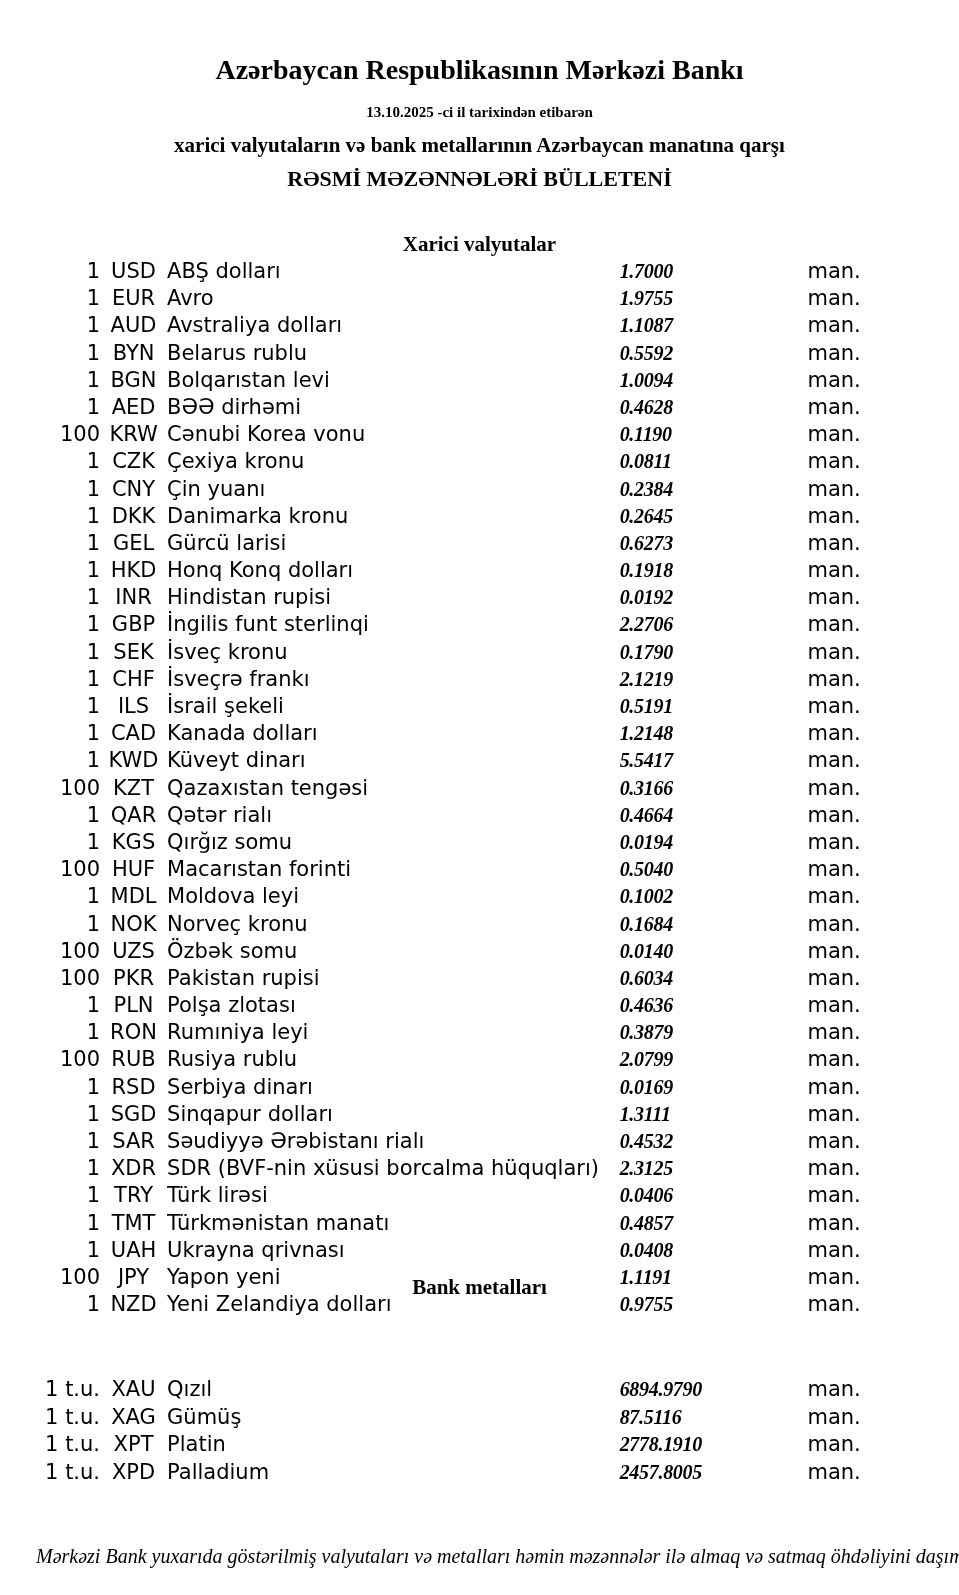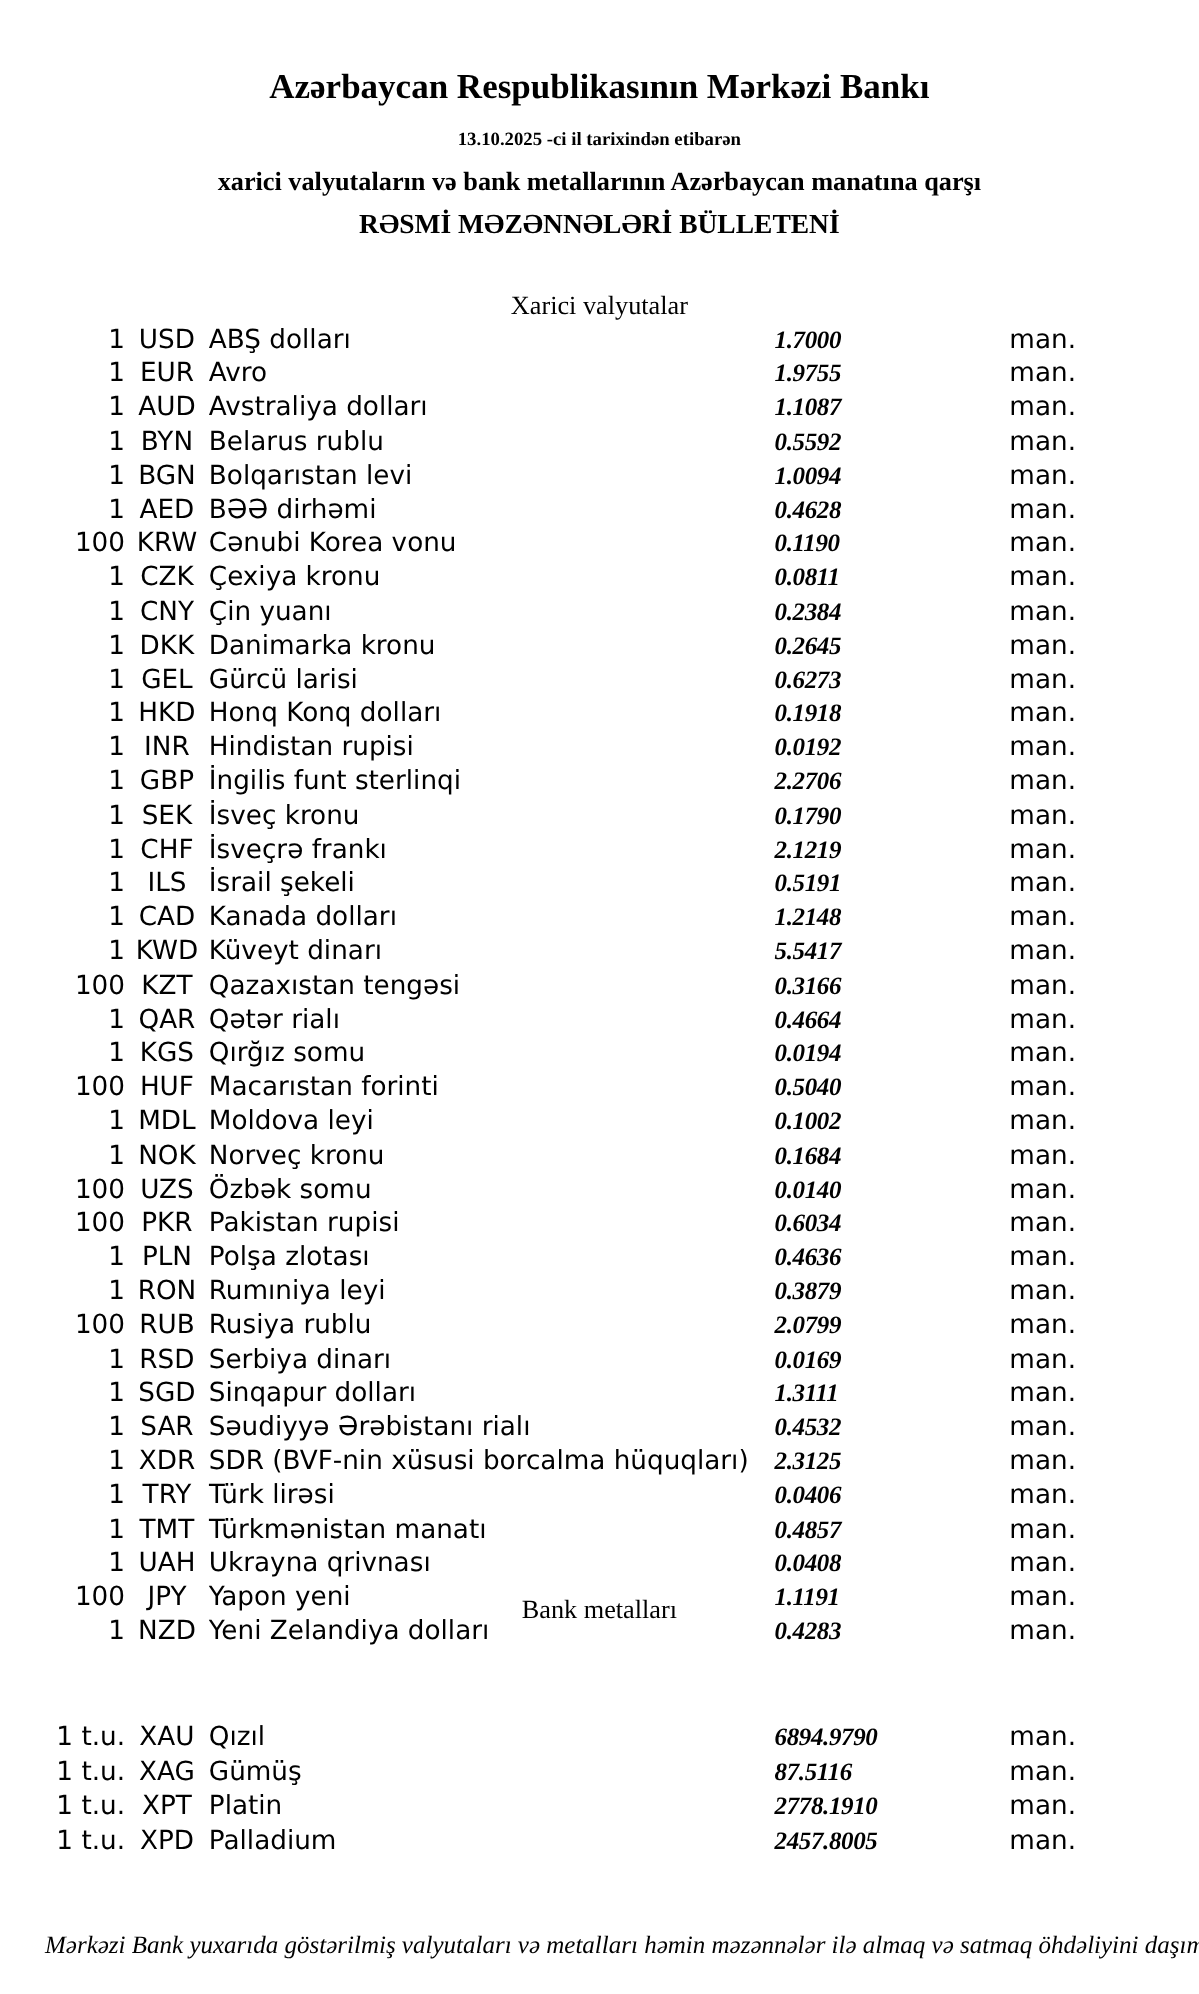--- a/index.html
+++ b/index.html
@@ -34,7 +34,7 @@
   .section-title {
     position:absolute; left:0; right:0; text-align:center;
     font-family:"Liberation Serif", serif;
-    font-weight:normal; font-size:21px; line-height:25px;
+    font-weight:bold; font-size:21px; line-height:25px;
   }
   .currency-title { top:232px; }
   .metals-title  { top:1275px; }

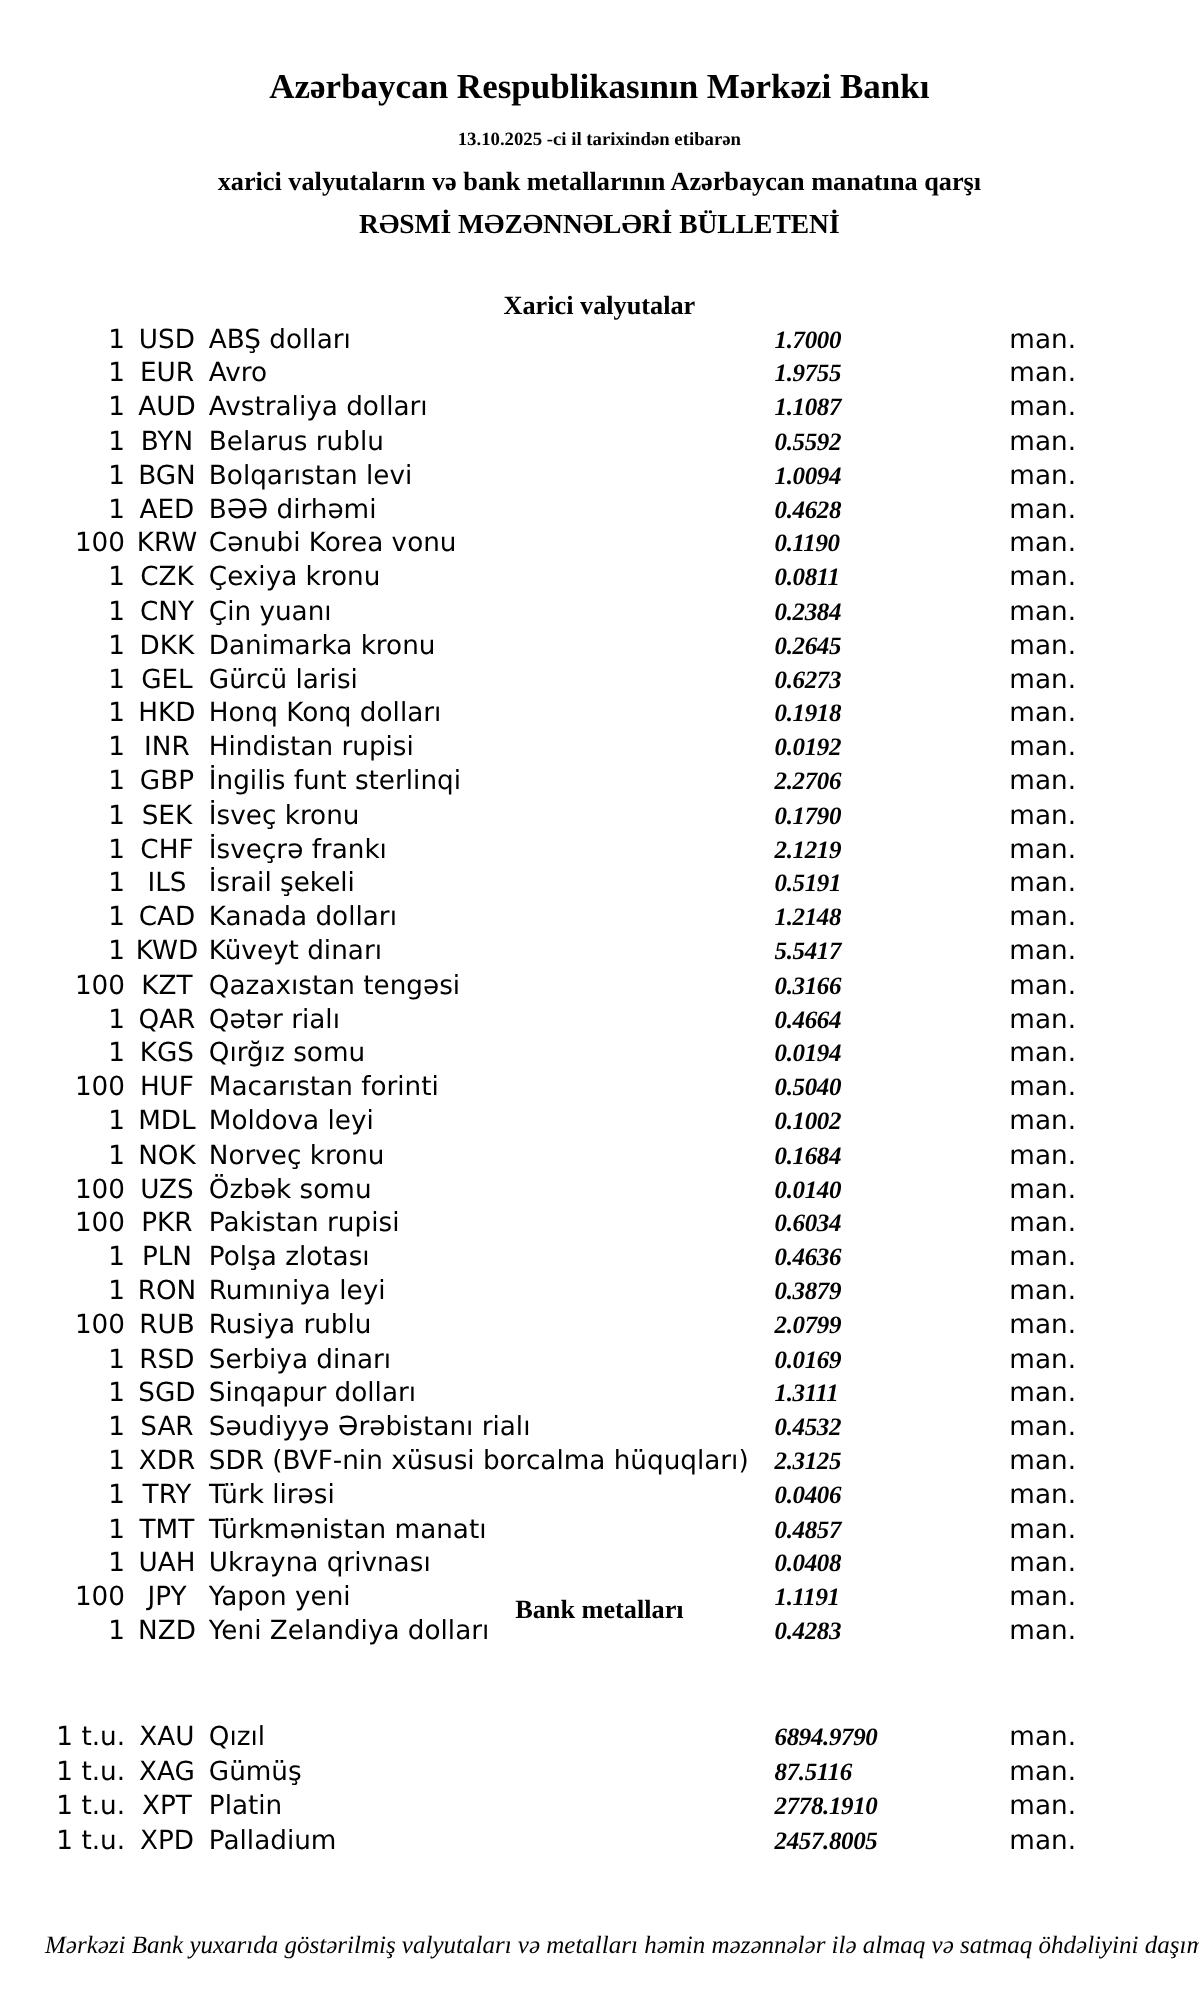--- a/index.html
+++ b/index.html
@@ -387,7 +387,7 @@
     <span class="qty">1</span>
     <span class="code">NZD</span>
     <span class="name">Yeni Zelandiya dolları</span>
-    <span class="rate">0.4283</span>
+    <span class="rate">0.9755</span>
     <span class="man">man.</span>
   </div>
 </div>

